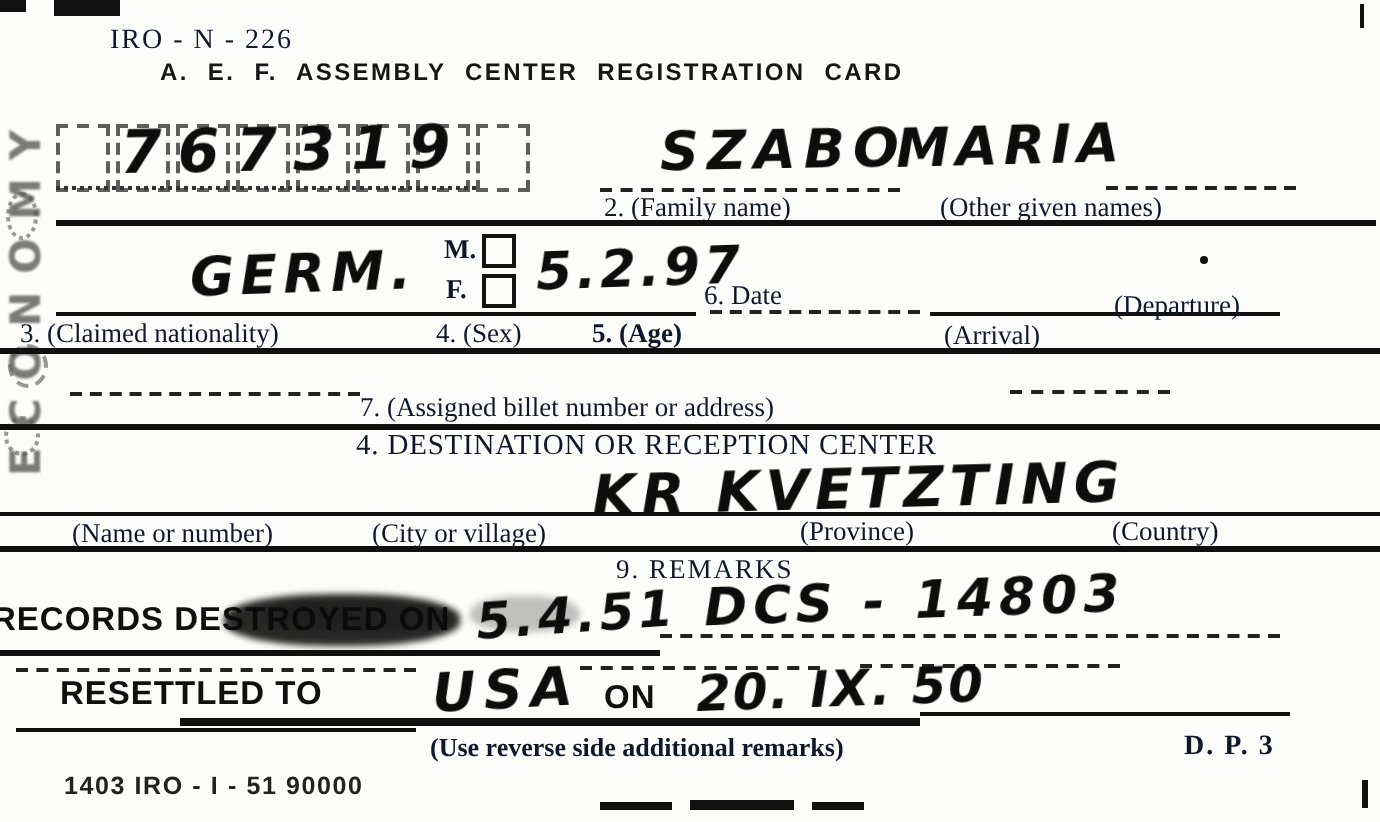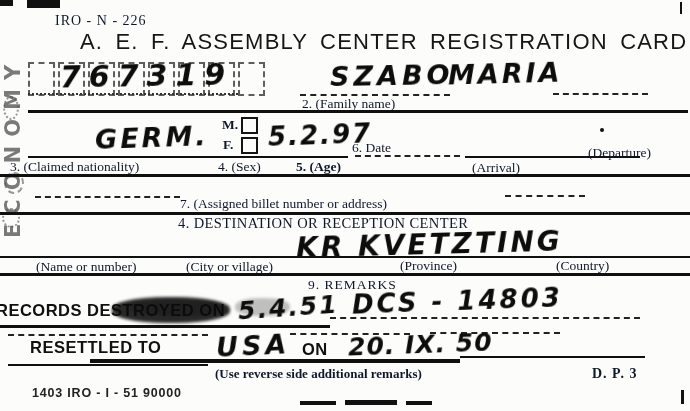--- a/index.html
+++ b/index.html
@@ -13,7 +13,7 @@
   .lbl{font-family:"Liberation Serif",serif;font-size:13.5px;color:#0f172a;white-space:nowrap;}
   .lbl-b{font-weight:bold;}
   
-  .title{font-family:"Liberation Sans",sans-serif;font-weight:normal;font-size:22px;
+  .title{font-family:"Liberation Sans",sans-serif;font-weight:bold;font-size:12px;
          letter-spacing:1.2px;word-spacing:5px;white-space:nowrap;}
   
   .hw{font-family:"DejaVu Sans",sans-serif;font-weight:bold;font-style:italic;

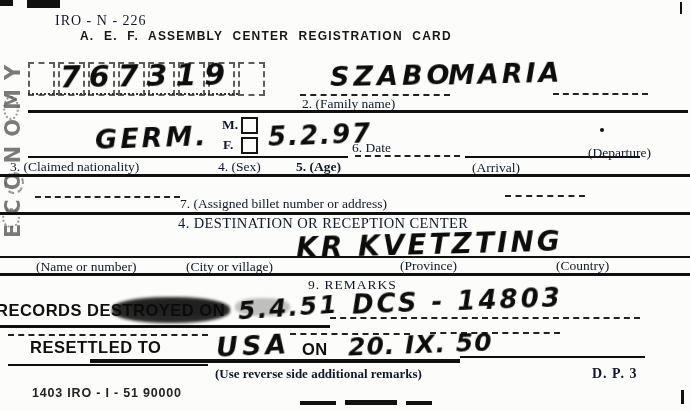--- a/index.html
+++ b/index.html
@@ -73,6 +73,7 @@
   <div class="dashed" style="left:553px;top:93px;width:95px;"></div>
 
   <div class="abs lbl" style="left:302px;top:96px;">2. (Family name)</div>
+  <div class="abs lbl" style="left:470px;top:96px;">(Other given names)</div>
   <div class="line" style="left:28px;top:110px;width:660px;height:3px;"></div>
 
   <div class="abs hw" style="left:95px;top:122px;font-size:27px;letter-spacing:3px;transform:rotate(-2deg);">GERM.</div>

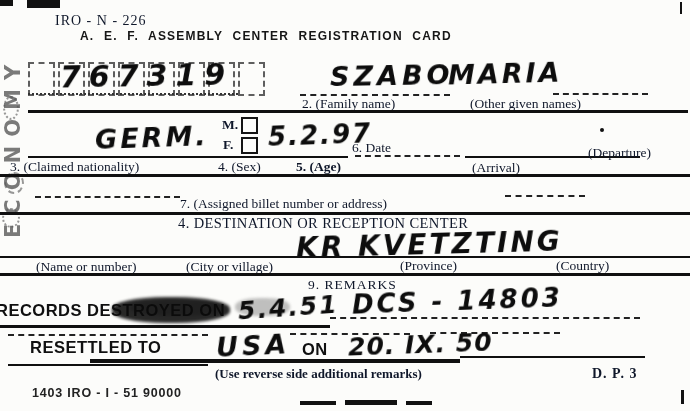--- a/index.html
+++ b/index.html
@@ -95,7 +95,7 @@
   <div class="abs lbl" style="left:218px;top:159px;">4. (Sex)</div>
   <div class="abs lbl" style="left:296px;top:159px;font-weight:bold;">5. (Age)</div>
   <div class="abs lbl" style="left:472px;top:160px;">(Arrival)</div>
-  <div class="abs lbl" style="left:557px;top:145px;margin-left:31px;">(Departure)</div>
+  <div class="abs lbl" style="left:557px;top:145px;">(Departure)</div>
   <div class="line" style="left:0;top:174px;width:690px;height:3px;"></div>
 
   <div class="dashed" style="left:35px;top:196px;width:145px;"></div>

